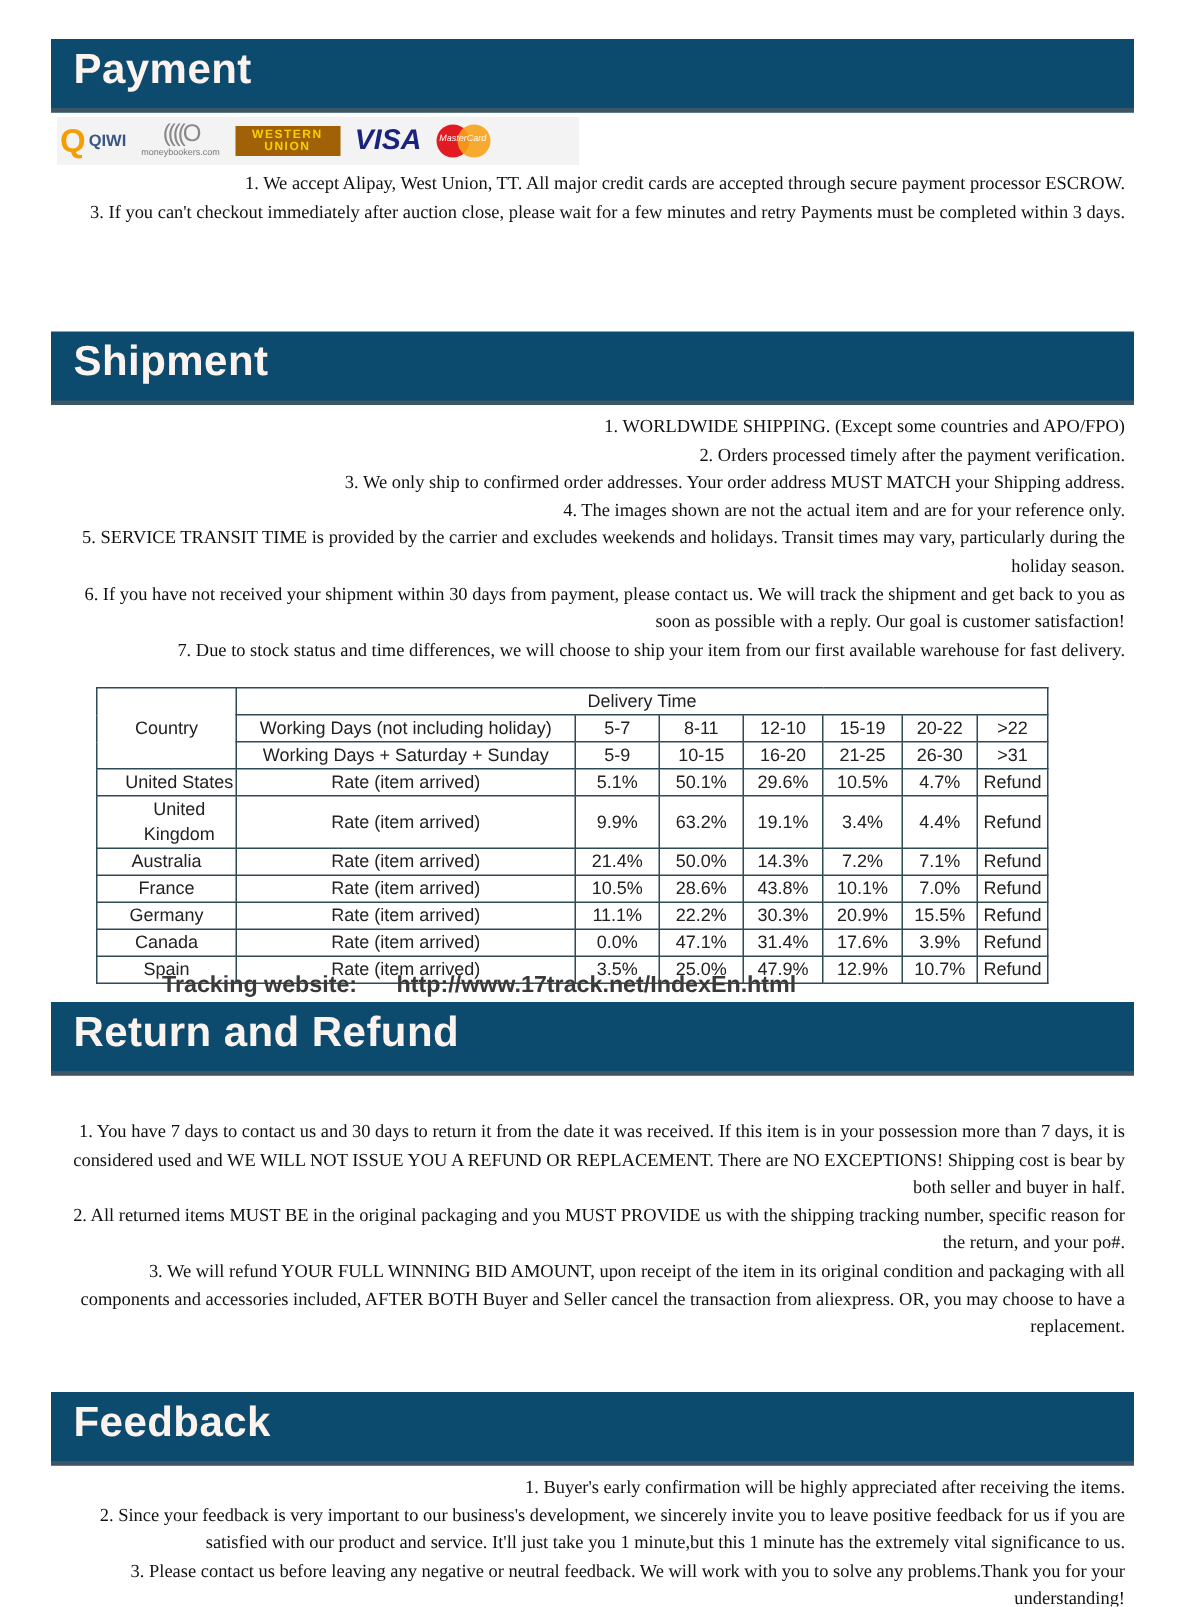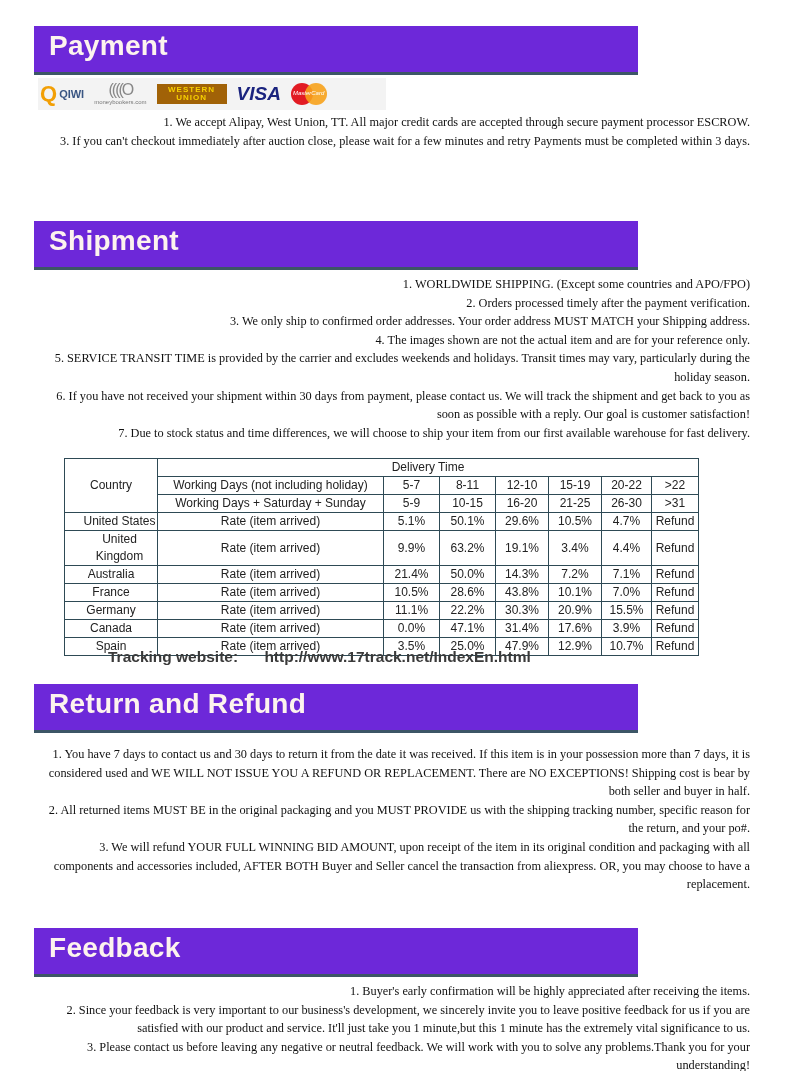--- a/index.html
+++ b/index.html
@@ -4,7 +4,7 @@
 <style>
   html, body { margin: 0; padding: 0; background: #ffffff; }
   body { width: 800px; height: 1071px; position: relative; overflow: hidden; font-family: "Liberation Serif", serif; color: #111; }
-  .banner { position: absolute; left: 34px; width: 604px; height: 46px; background: #6d28d9; border-bottom: 3px solid #3c5666; }
+  .banner { position: absolute; left: 34px; width: 722px; height: 46px; background: #0c4a6e; border-bottom: 3px solid #3c5666; }
   .banner-title { position: absolute; left: 15px; top: 4px; font-family: "Liberation Sans", sans-serif; font-weight: bold; font-size: 28px; color: #fdf3ee; letter-spacing: 0.3px; }
   .lines { position: absolute; left: 38px; width: 712px; font-size: 12.3px; line-height: 18.6px; }
   .lines p { margin: 0; text-align: right; }

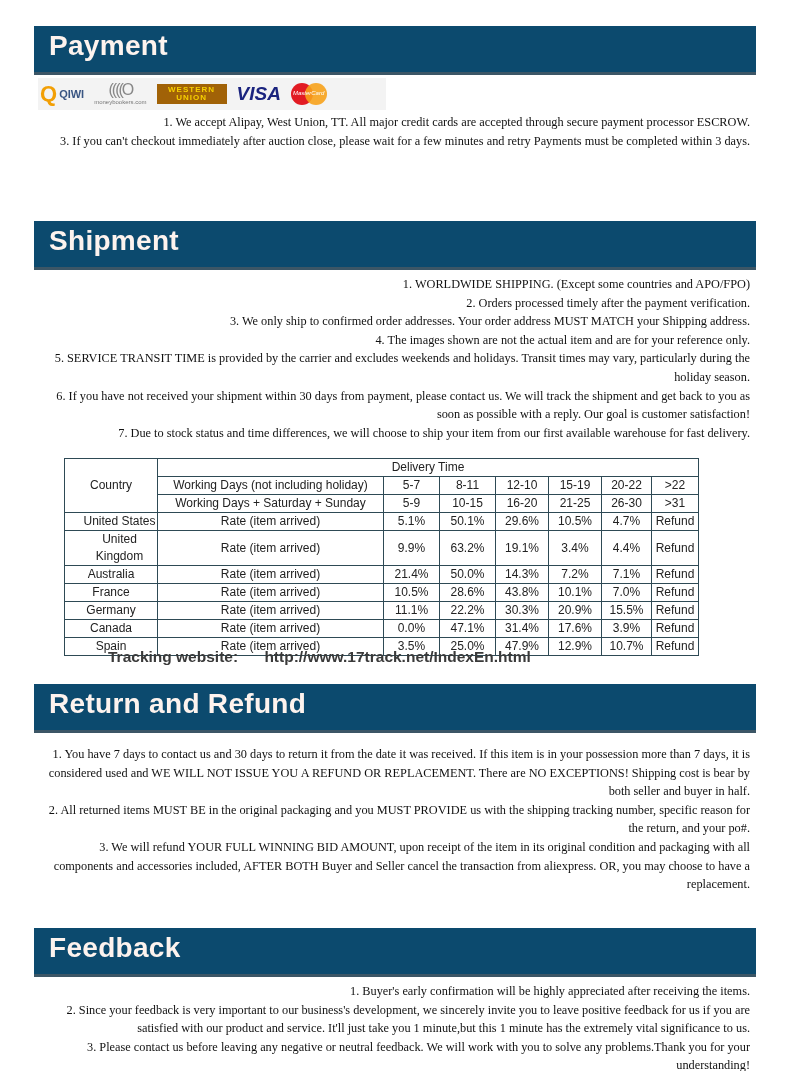--- a/index.html
+++ b/index.html
@@ -176,7 +176,7 @@
   <span class="url">http://www.17track.net/IndexEn.html</span>
 </div>
 
-<div class="banner" style="top:684px;">
+<div class="banner" style="top:668px;">
   <div class="banner-title">Return and Refund</div>
 </div>
 <div class="lines" style="top:745px;">

